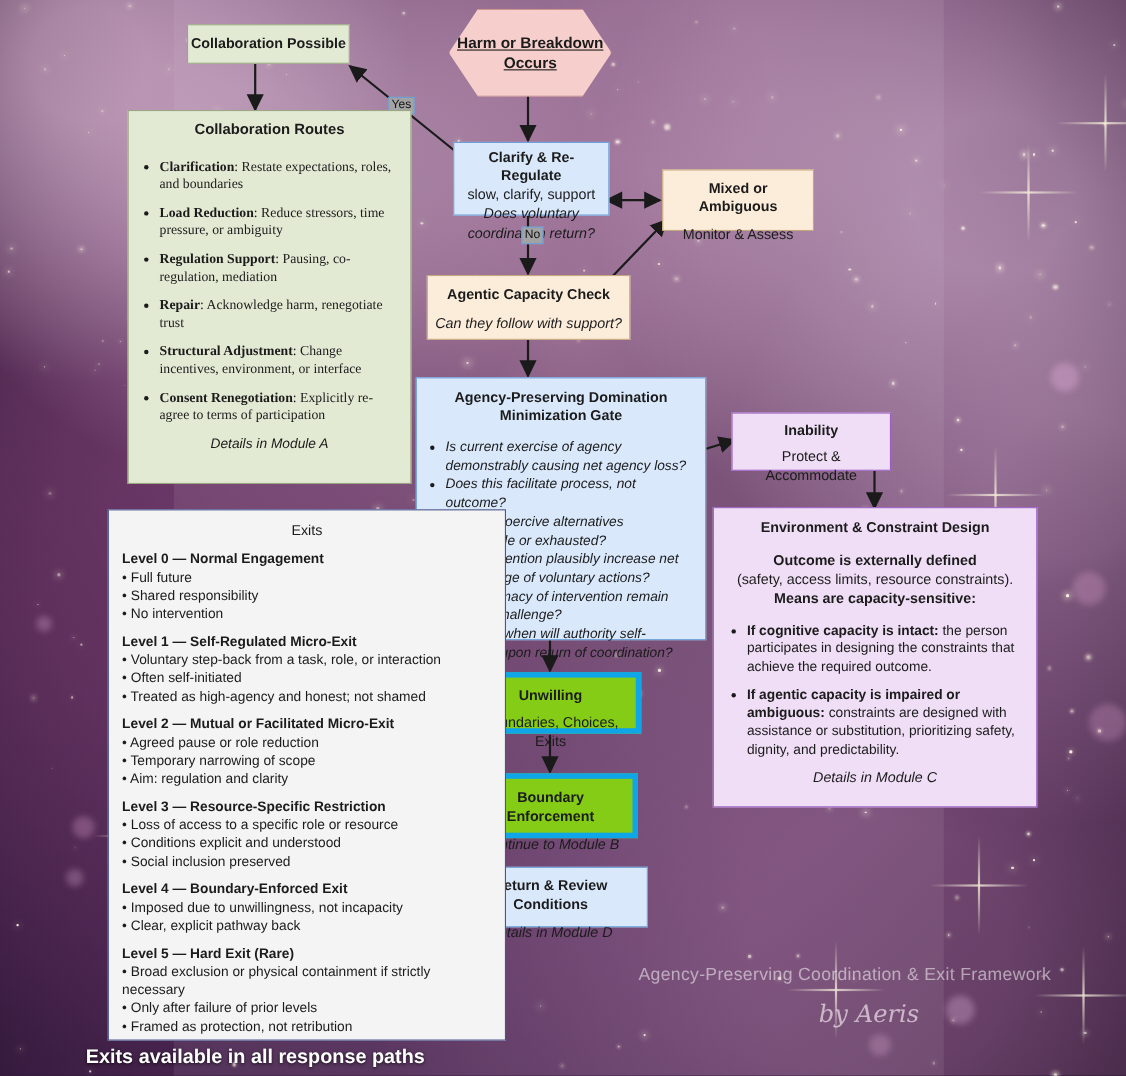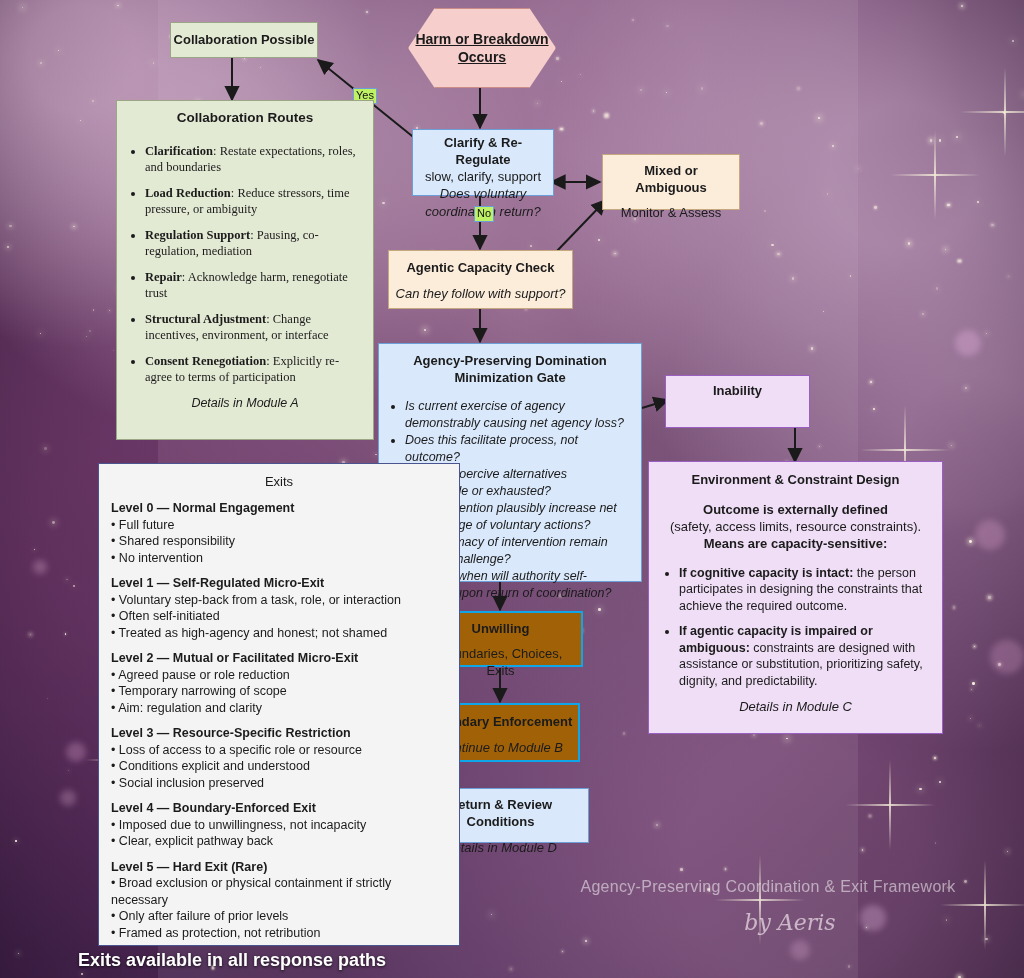--- a/index.html
+++ b/index.html
@@ -76,7 +76,7 @@
   .dashlist .it{margin-left:0;}
 
   .edgelbl{
-    position:absolute;background:#bef264;border:1px solid #6c9fd8;
+    position:absolute;background:#a3a3a3;border:1px solid #6c9fd8;
     font-size:11px;padding:0 2px;color:#111;line-height:1.25;
   }
 

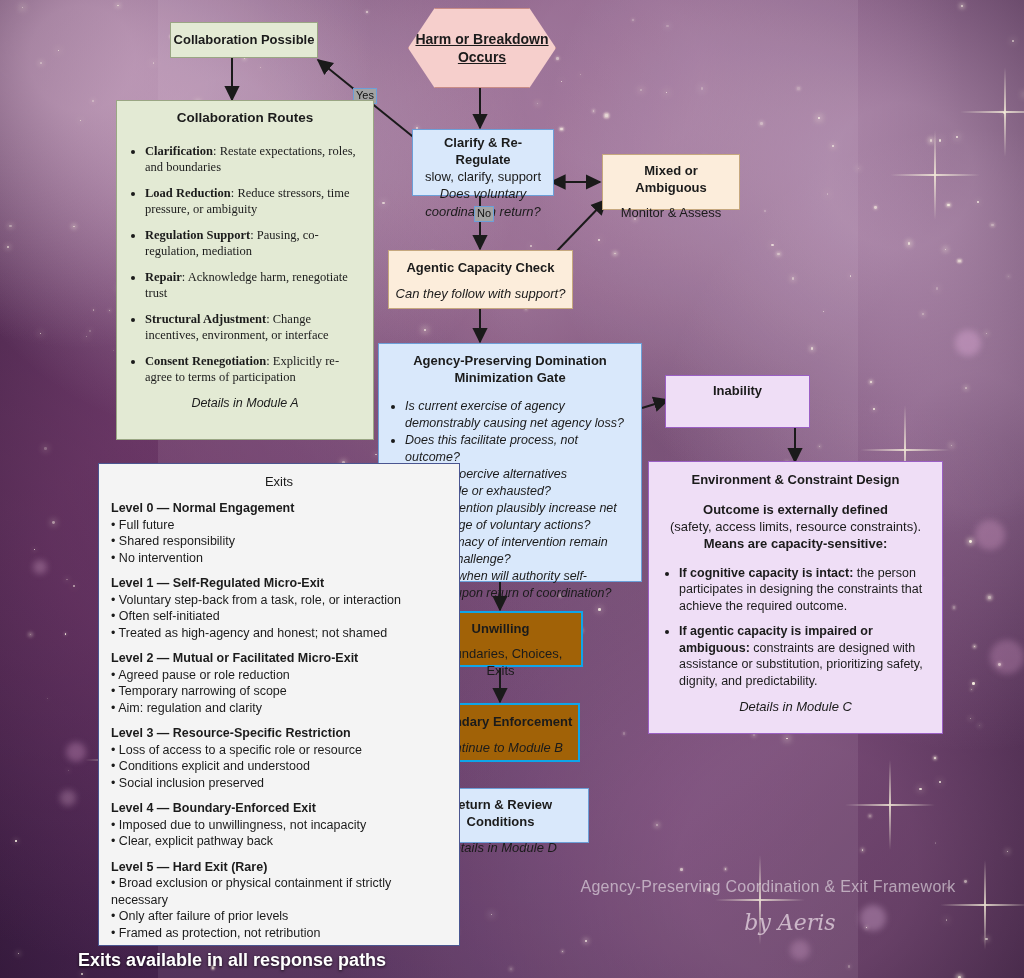--- a/index.html
+++ b/index.html
@@ -456,6 +456,7 @@
 
   <div class="node n-lav" style="left:665px;top:375px;width:145px;height:53px;padding:6px 4px 0;">
     <div class="ttl">Inability</div>
+    <div style="margin-top:7px;">Protect &amp; Accommodate</div>
   </div>
 
   <div class="node n-green" style="left:116px;top:100px;width:258px;height:340px;padding:8px 6px 0;">

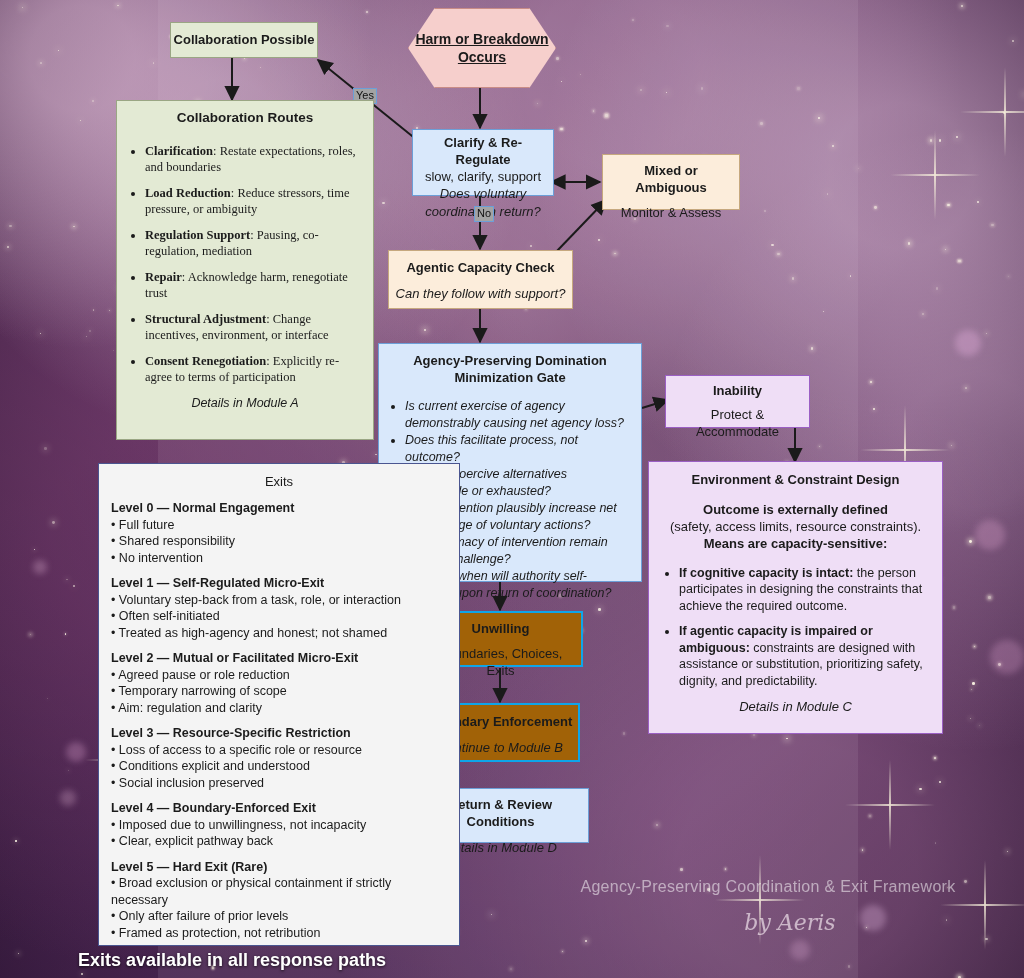--- a/index.html
+++ b/index.html
@@ -55,7 +55,7 @@
 
   .n-green{background:#e3ead4;border:1px solid #9aa684;}
   .n-blue {background:#d9e8fb;border:1px solid #6c9fd8;}
-  .n-pink {background:#a16207;border:2px solid #0ea5e9;text-align:center;}
+  .n-pink {background:#84cc16;border:5px solid #0ea5e9;text-align:center;}
   .n-peach{background:#fceddb;border:1px solid #c6a87e;}
   .n-lav  {background:#efdef6;border:1px solid #9b5fc4;}
   .n-white{background:#f4f4f4;border:1px solid #4a5590;}

